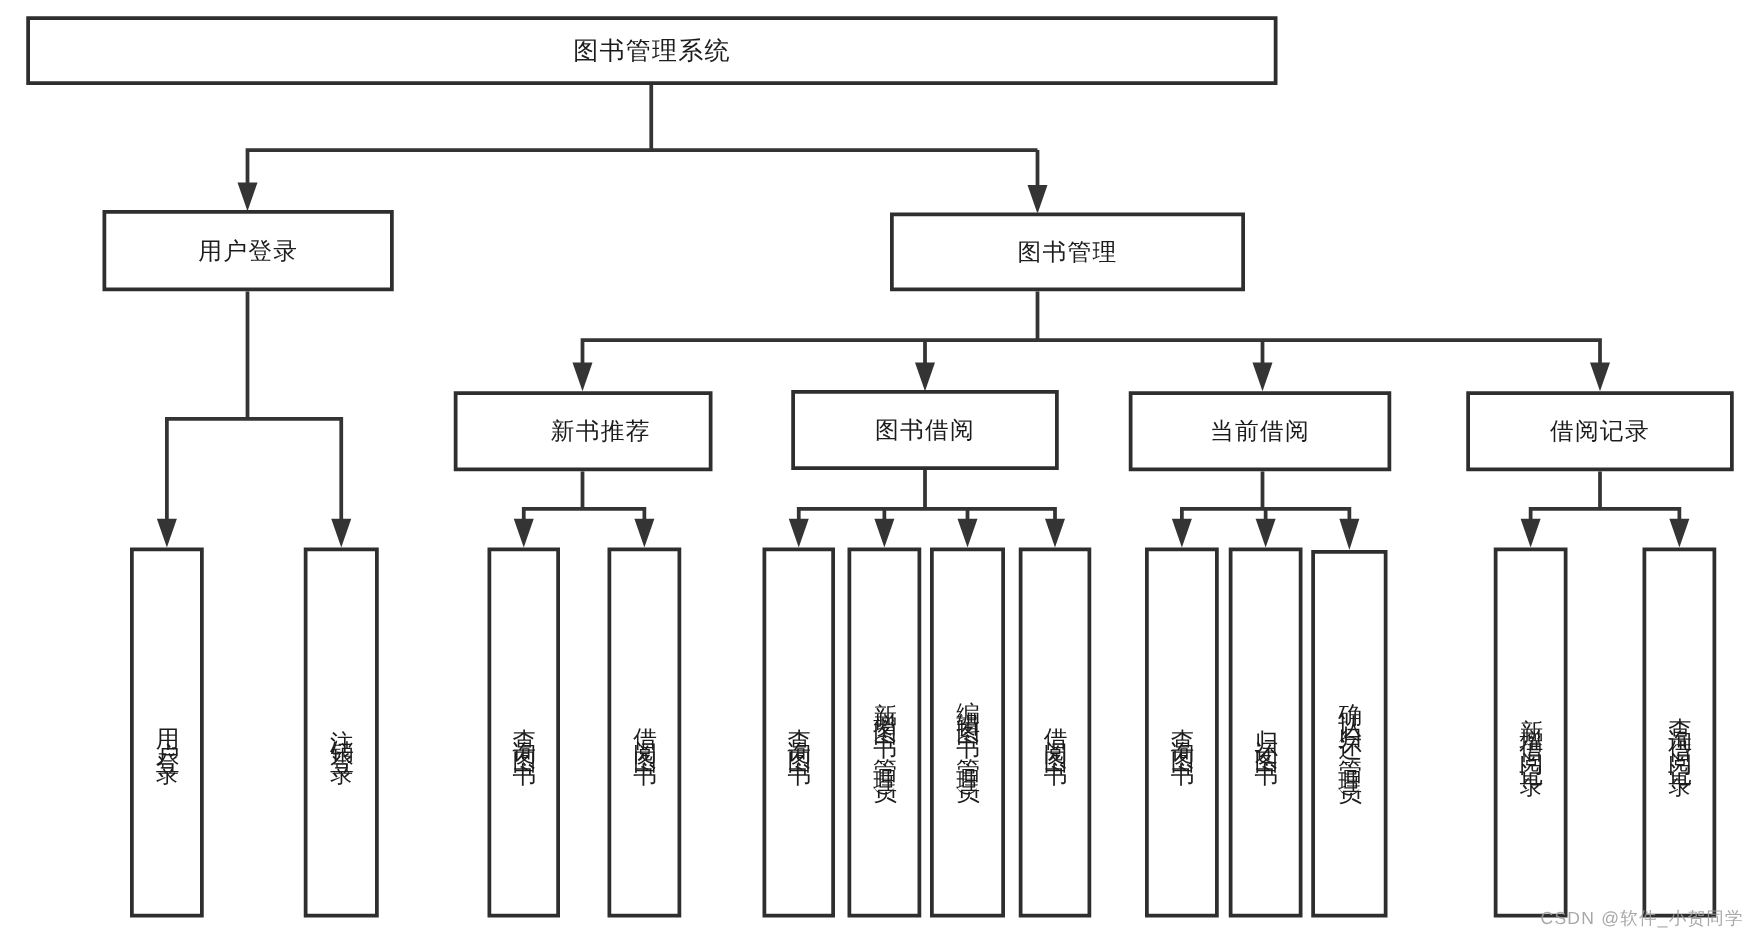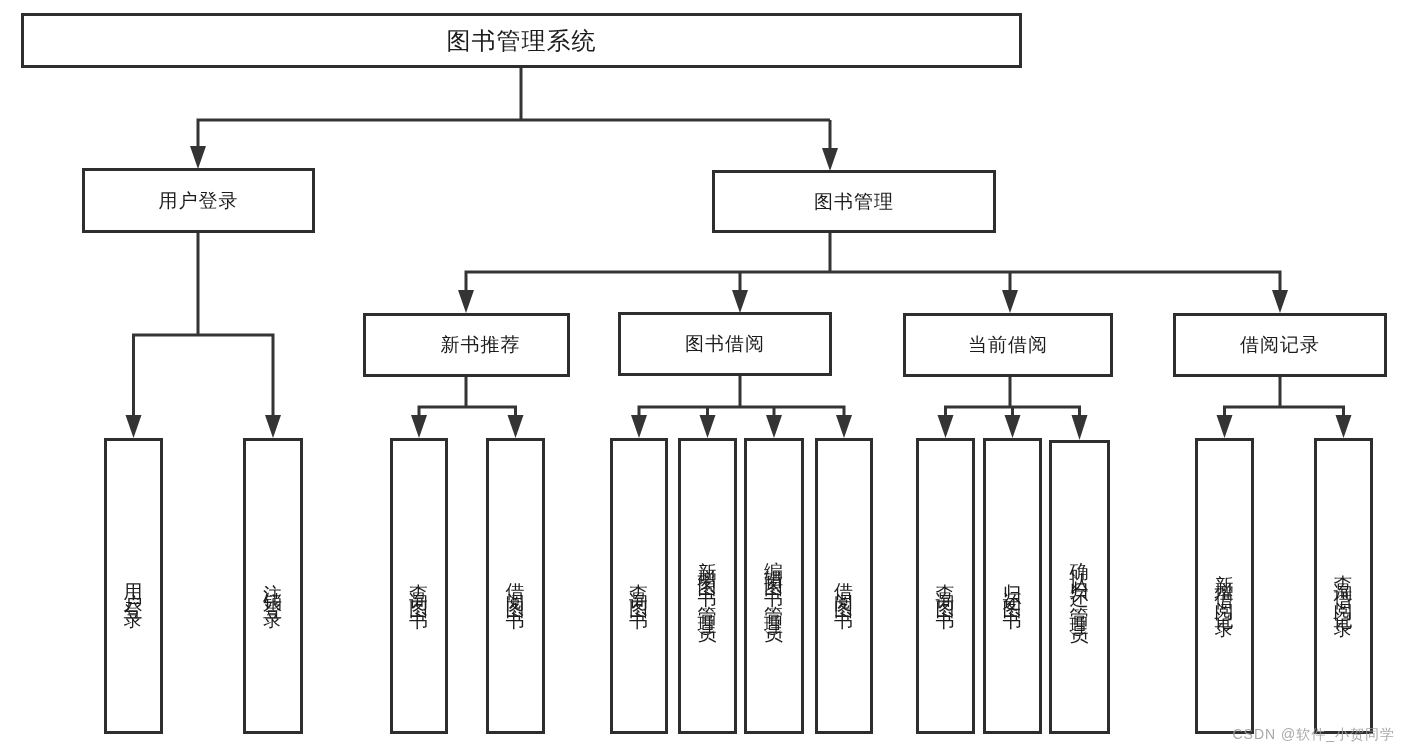--- a/index.html
+++ b/index.html
@@ -37,7 +37,7 @@
     letter-spacing: 1px;
   }
   .root {
-    font-size: 24px;
+    font-size: 20px;
   }
   .vnode {
     font-size: 19px;

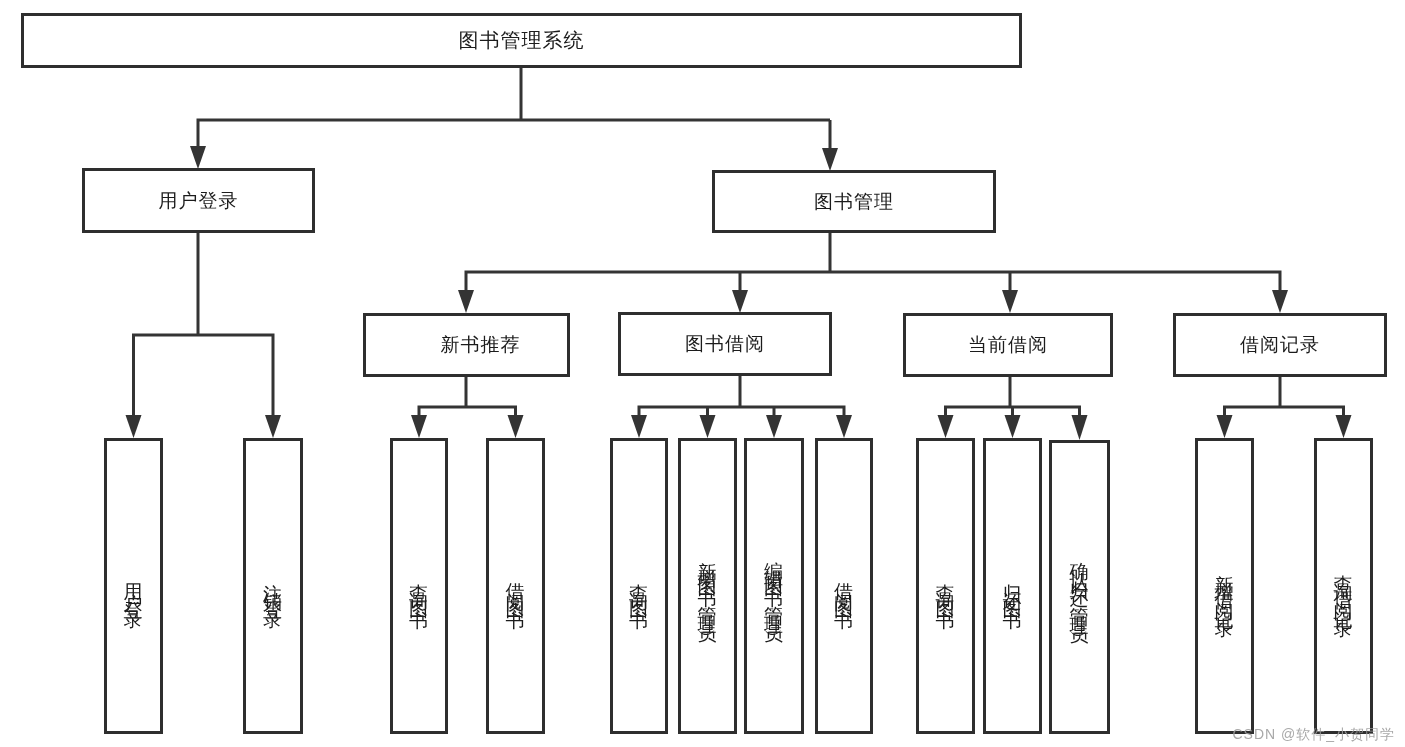--- a/index.html
+++ b/index.html
@@ -125,7 +125,7 @@
   <div class="node hnode" style="left:363px; top:313px; width:207px; height:64px;padding-left:28px;">
     <span>新书推荐</span>
   </div>
-  <div class="node hnode" style="left:618px; top:312px; width:214px; height:64px;">
+  <div class="node hnode" style="left:633px; top:312px; width:214px; height:64px;">
     <span>图书借阅</span>
   </div>
   <div class="node hnode" style="left:903px; top:313px; width:210px; height:64px;">

